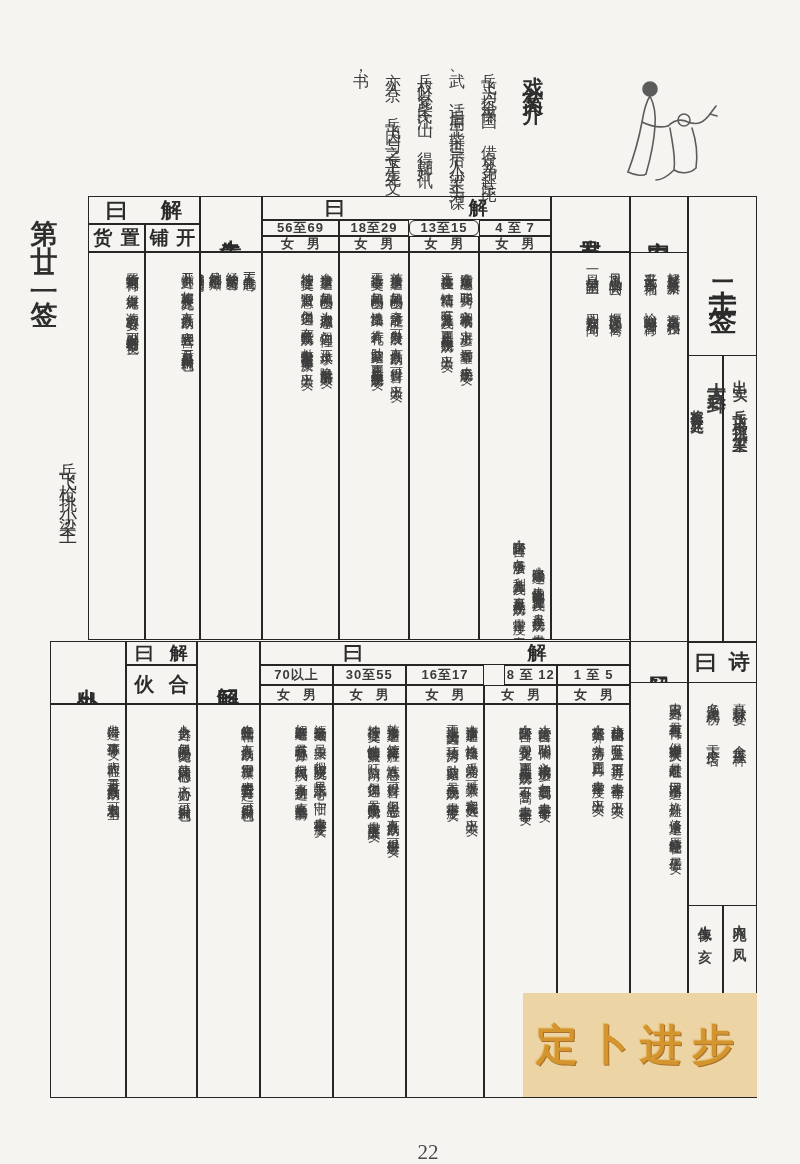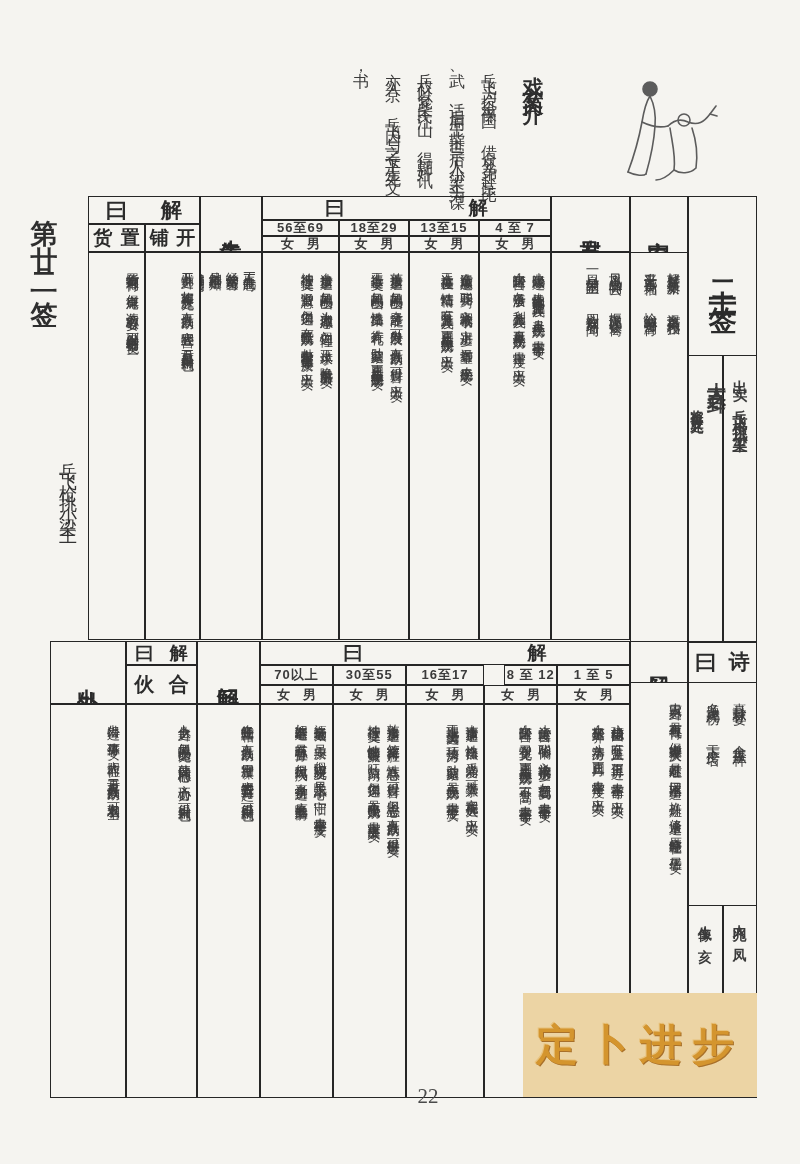--- a/index.html
+++ b/index.html
@@ -124,7 +124,7 @@
       </div>
 
       <div class="col" style="width:70px;">
-        <div class="bx range" style="height:16px;">13至15</div>
+        <div class="bx range" style="height:16px;border-radius:6px;">13至15</div>
         <div class="bx nvnan" style="height:16px;">女　男</div>
         <div class="bx vbody mf" style="height:388px;">
           <span class="male">童造运度顺遂　聪明开窍　宜入学校读书　定卜进步　远景有望　小疾无妨平安</span>

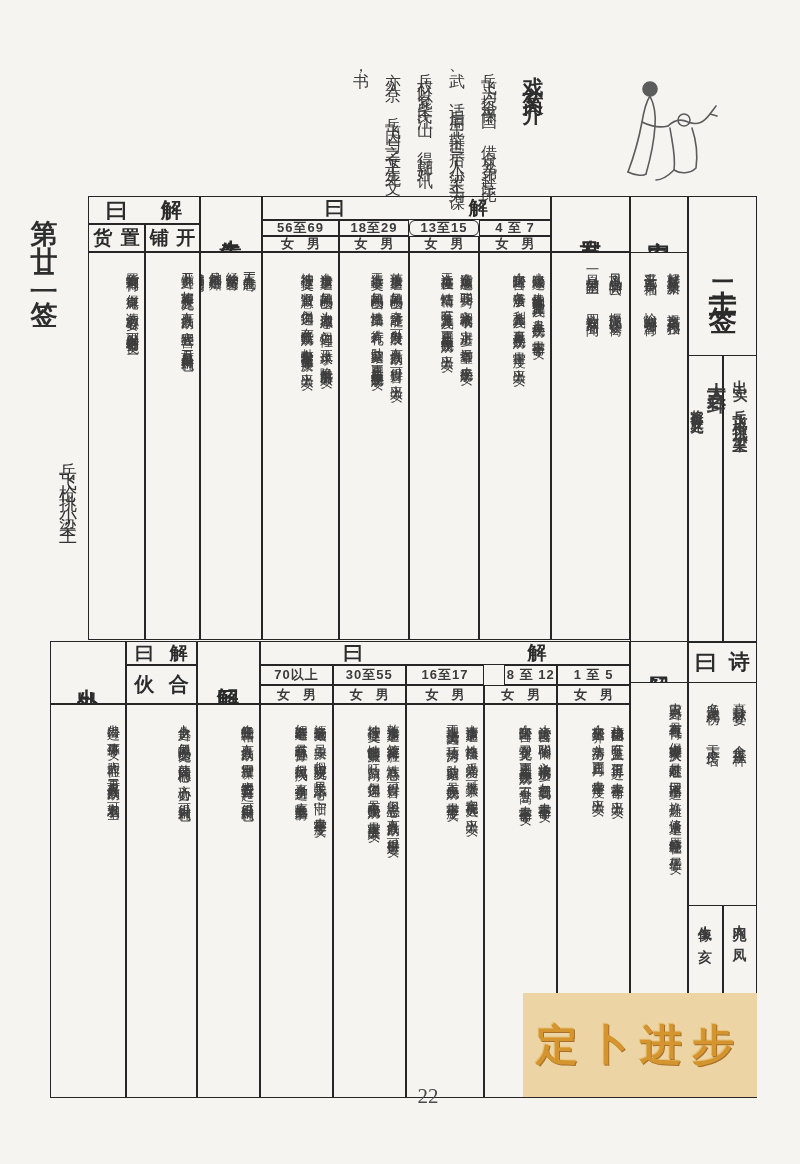--- a/index.html
+++ b/index.html
@@ -114,7 +114,7 @@
       </div>
     <div class="rowrev" style="flex:1;">
 
-      <div class="col" style="width:72px;">
+      <div class="col" style="width:72px;text-align:right;">
         <div class="bx range" style="height:16px;">4 至 7</div>
         <div class="bx nvnan" style="height:16px;">女　男</div>
         <div class="bx vbody mf" style="height:388px;">

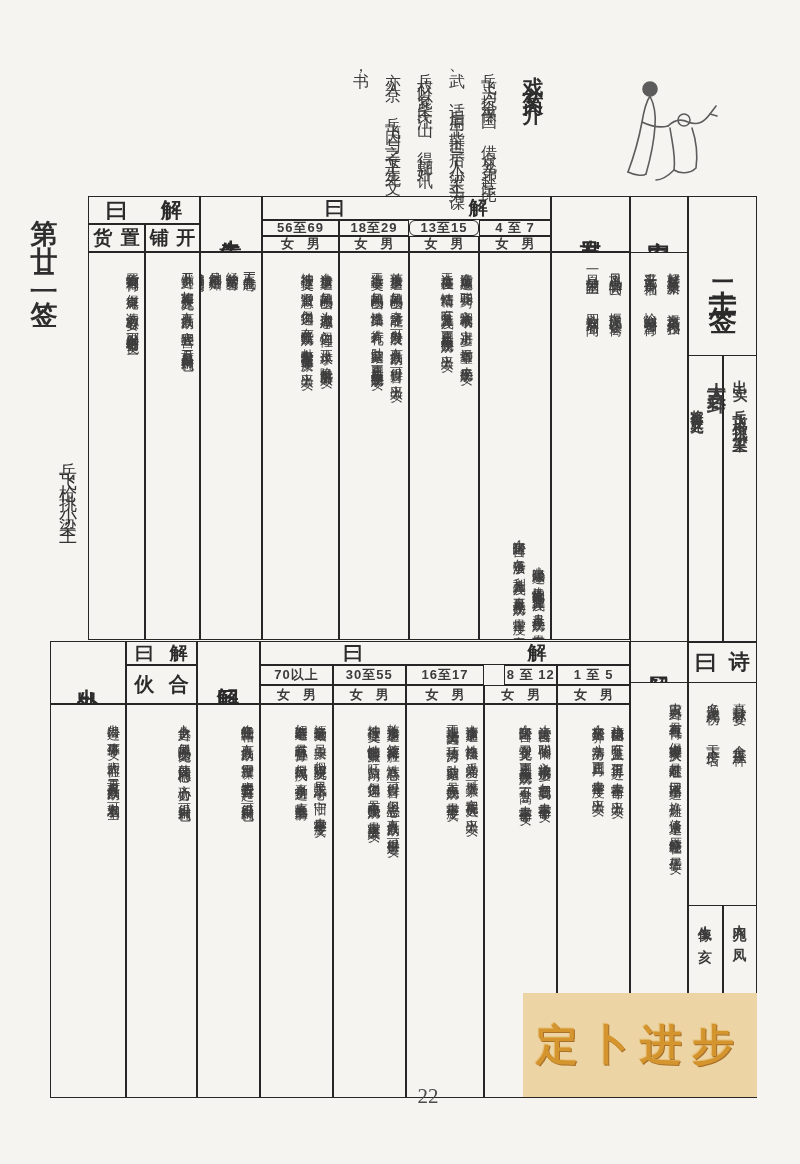--- a/index.html
+++ b/index.html
@@ -287,6 +287,6 @@
   <span>定卜进步</span>
 </div>
 
-<div class="abs pageno" style="left:400px;top:1084px;width:56px;">22</div>
+<div class="abs pageno" style="left:400px;top:1140px;width:56px;">22</div>
 
 </body></html>

